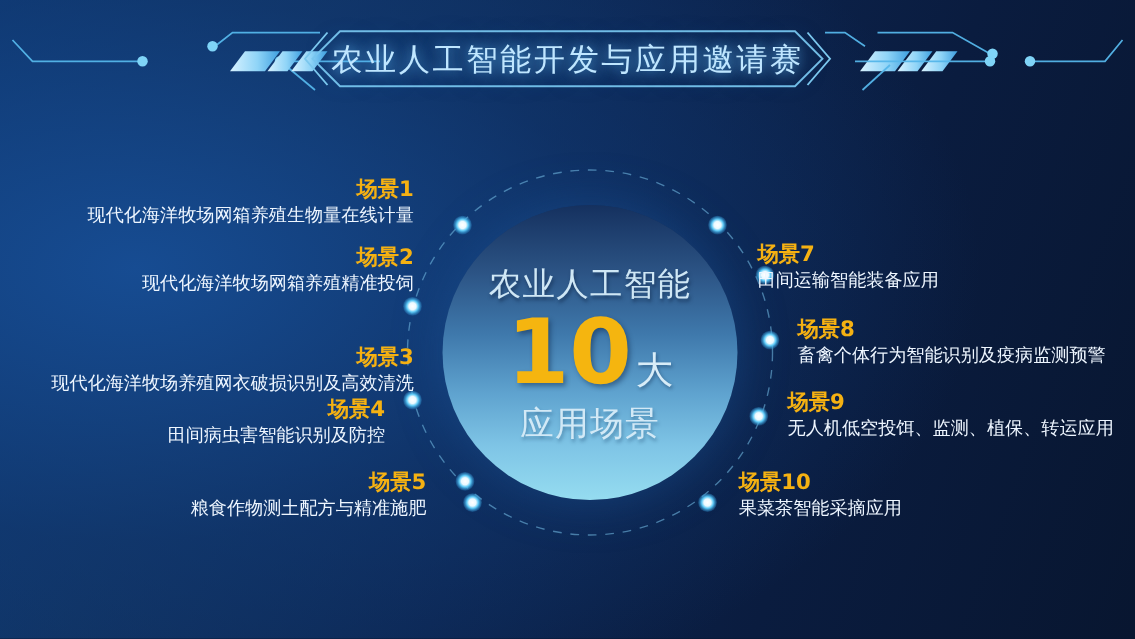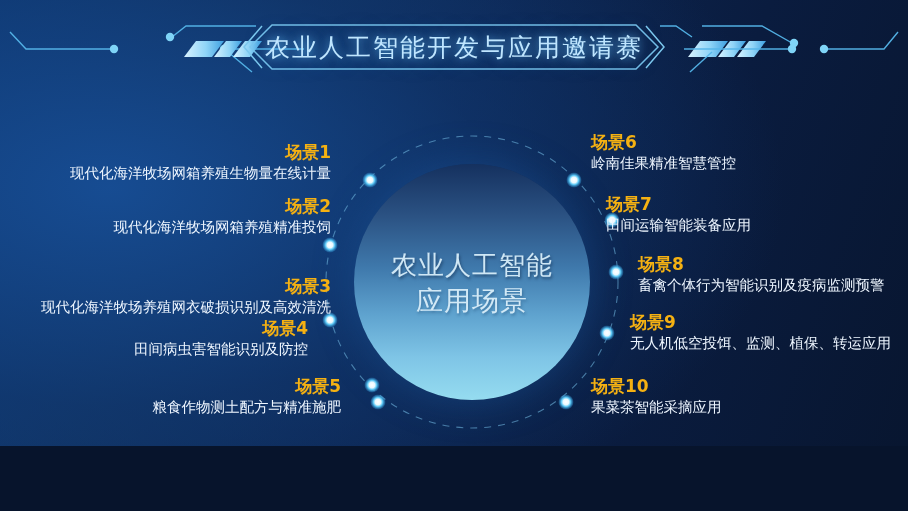--- a/index.html
+++ b/index.html
@@ -10,7 +10,7 @@
   #stage {
     position: relative;
     width: 908px;
-    height: 446px;
+    height: 511px;
     overflow: hidden;
     font-family: "Liberation Sans", "DejaVu Sans", sans-serif;
     background:

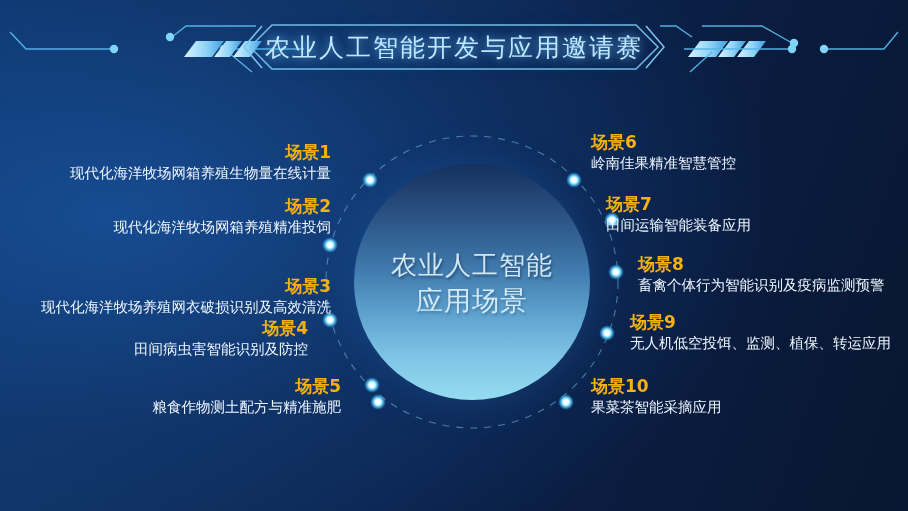--- a/index.html
+++ b/index.html
@@ -263,10 +263,6 @@
     <span class="scene-desc">粮食作物测土配方与精准施肥</span>
   </div>
 
-  <div class="scene scene-right" style="left:591px; top:132px;">
-    <span class="scene-num">场景6</span>
-    <span class="scene-desc">岭南佳果精准智慧管控</span>
-  </div>
 
   <div class="scene scene-right" style="left:606px; top:194px;">
     <span class="scene-num">场景7</span>

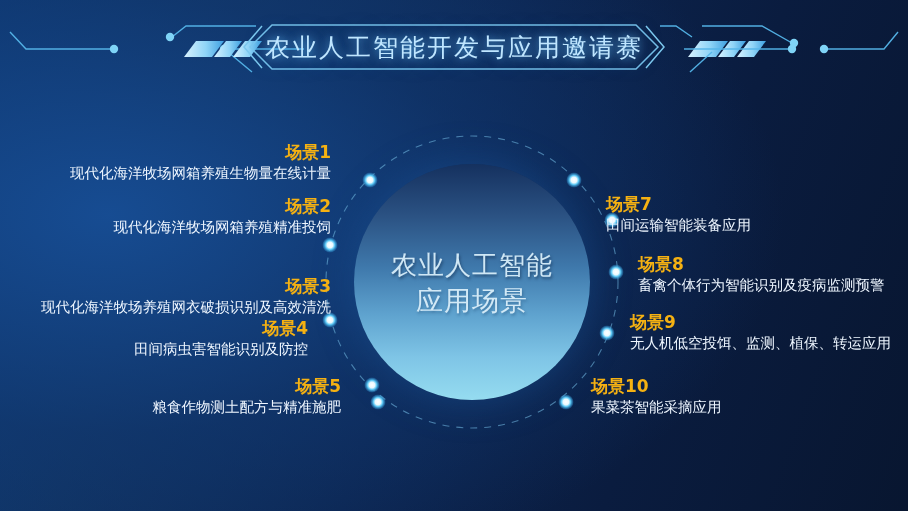--- a/index.html
+++ b/index.html
@@ -235,6 +235,10 @@
 
   <div id="core-text">
     <span class="core-top">农业人工智能</span>
+    <span class="core-mid">
+      <span class="core-num">10</span>
+      <span class="core-unit">大</span>
+    </span>
     <span class="core-bot">应用场景</span>
   </div>
 

